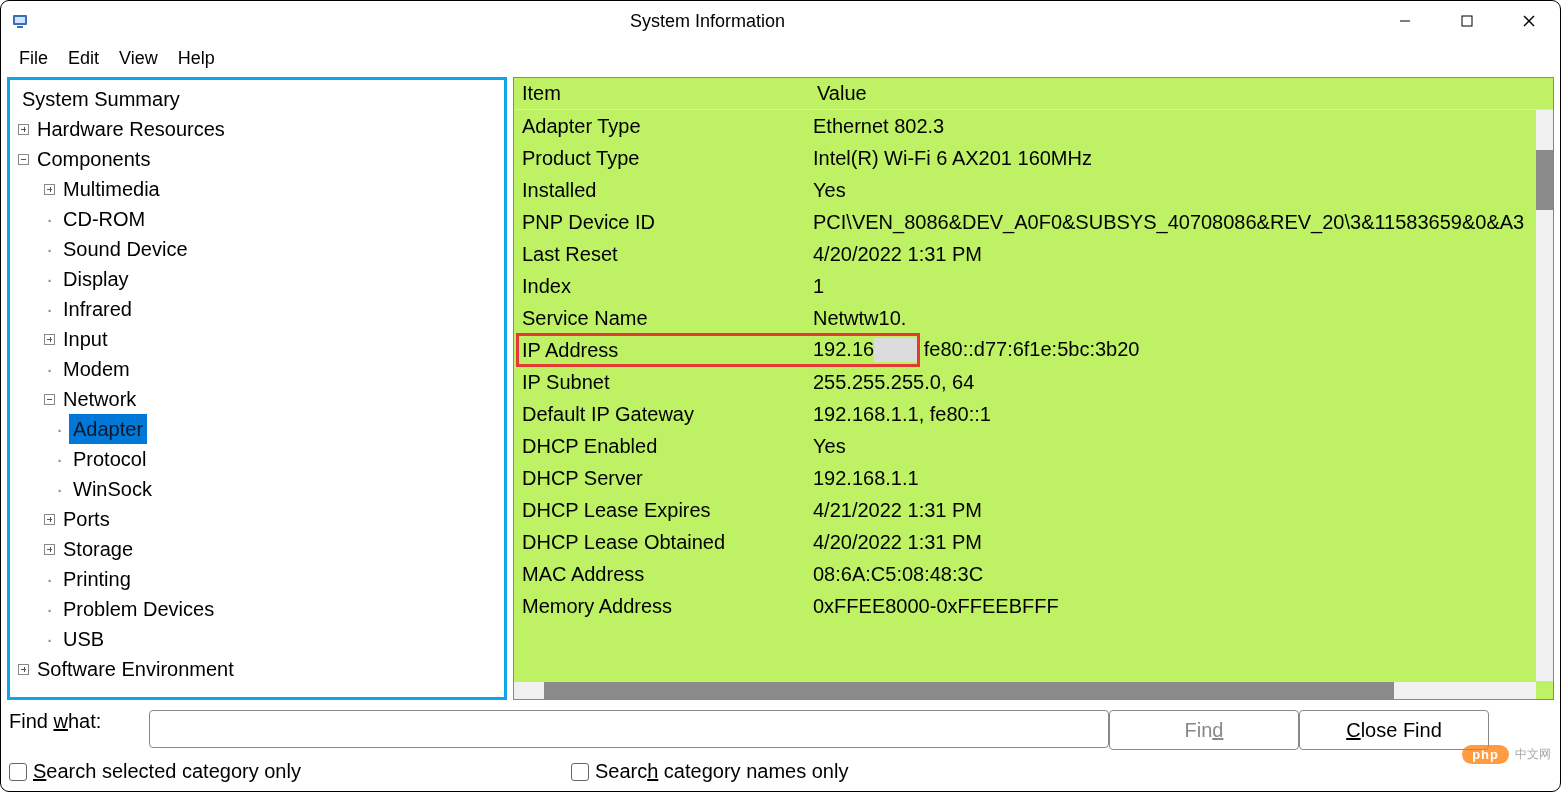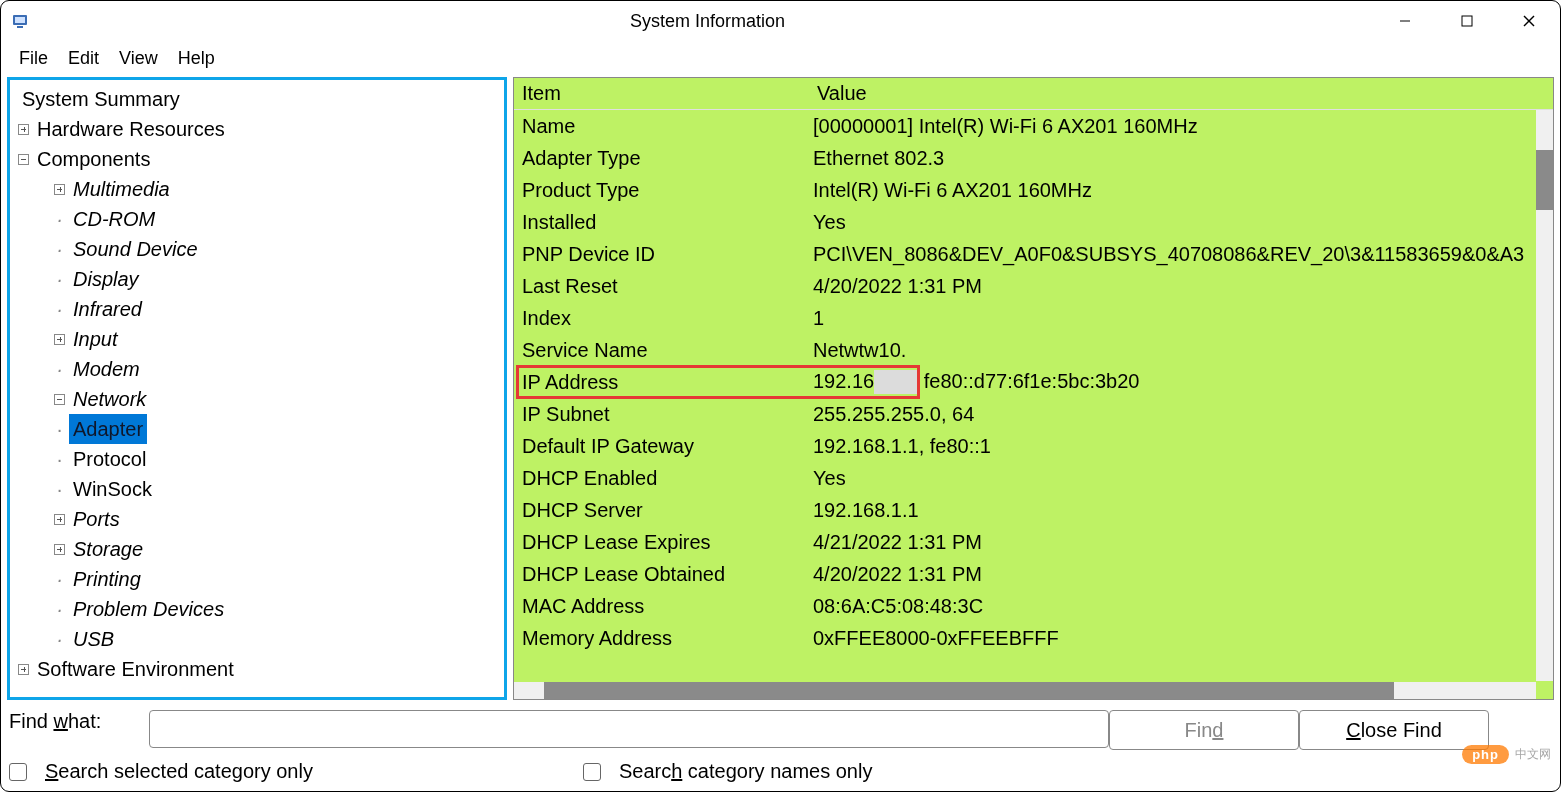--- a/index.html
+++ b/index.html
@@ -201,10 +201,6 @@
       <div class="grid-body">
         <div class="grid-rows" id="grid-rows">
             <div class="grid-row">
-              <div class="c-item">Name</div>
-              <div class="c-value">[00000001] Intel(R) Wi-Fi 6 AX201 160MHz</div>
-            </div>
-            <div class="grid-row">
               <div class="c-item">Adapter Type</div>
               <div class="c-value">Ethernet 802.3</div>
             </div>

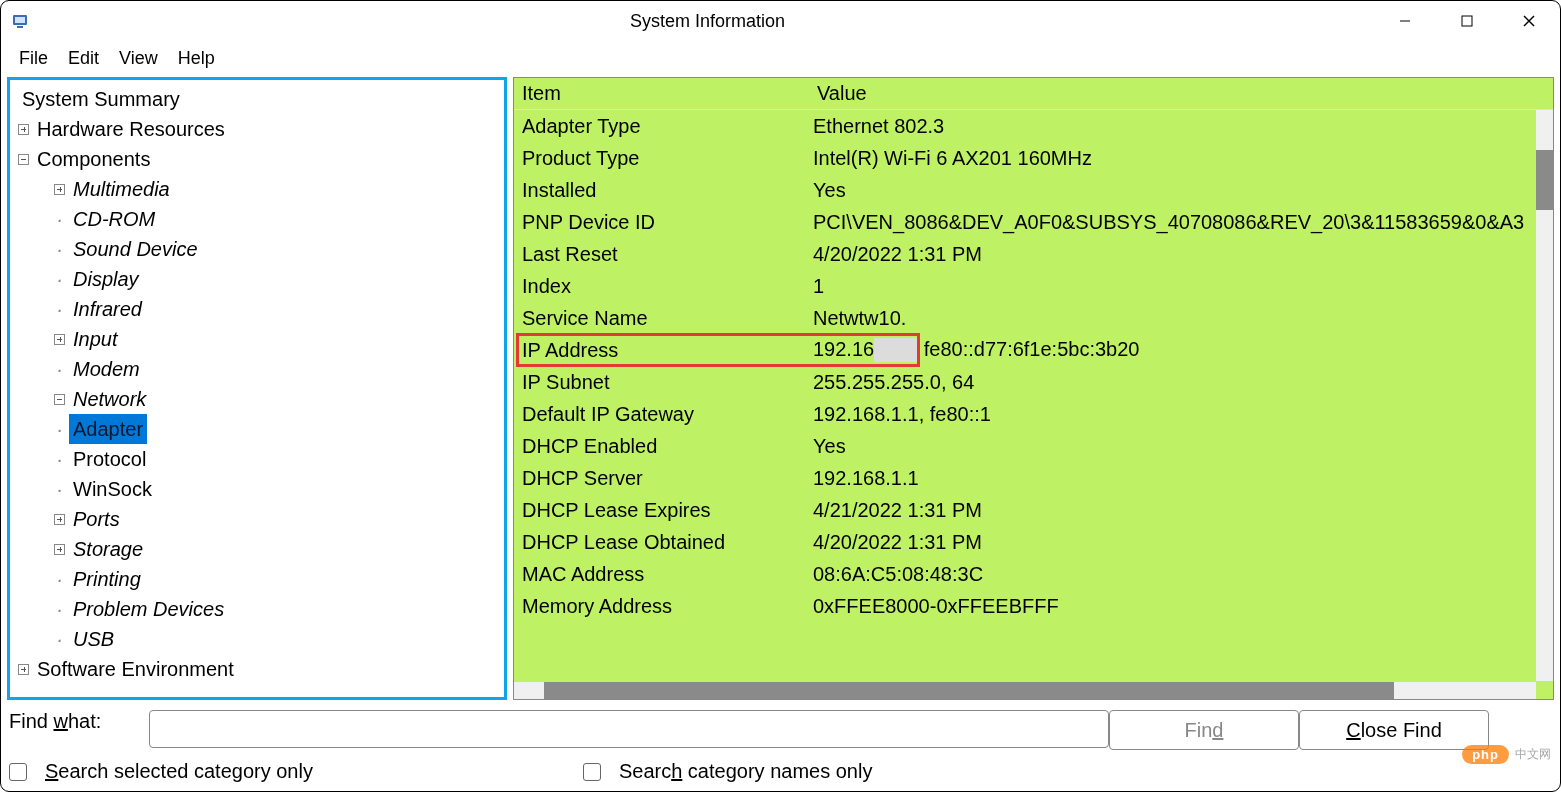--- a/index.html
+++ b/index.html
@@ -30,7 +30,7 @@
 .tree .row .label { padding: 0 4px; }
 .tree .row .label.selected { background:#0078d7; color:#0f172a; }
 .tree .ind1 { margin-left: 0px; }
-.tree .ind2 { margin-left: 36px; font-style: italic; }
+.tree .ind2 { margin-left: 26px; }
 .tree .ind3 { margin-left: 36px; }
 
 .right-pane { flex: 1; border: 1px solid #888; background:#bef264; display:flex; flex-direction:column; min-width:0; position:relative;}

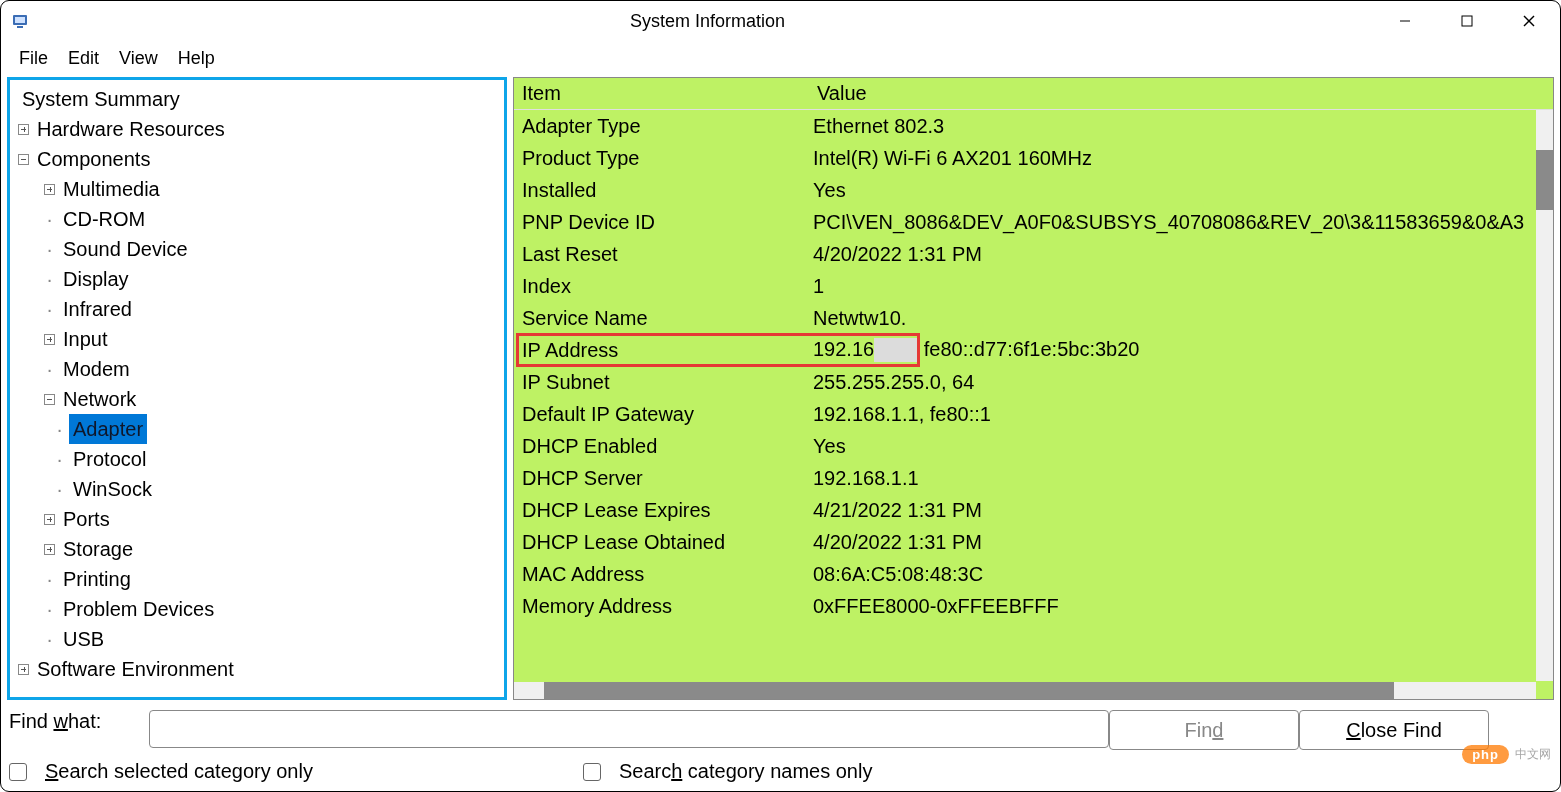--- a/index.html
+++ b/index.html
@@ -60,7 +60,7 @@
 .find-row1 .btn u { text-decoration: underline; }
 
 .find-row2 { display:flex; align-items:center; gap:40px; padding:10px 0 4px 0; font-size:20px; }
-.find-row2 label { display:flex; align-items:center; gap:18px; cursor:pointer;}
+.find-row2 label { display:flex; align-items:center; gap:6px; cursor:pointer;}
 .find-row2 input[type=checkbox] { width:18px; height:18px; border:1px solid #666; border-radius:3px; appearance:none; }
 .find-row2 u { text-decoration: underline; }
 

